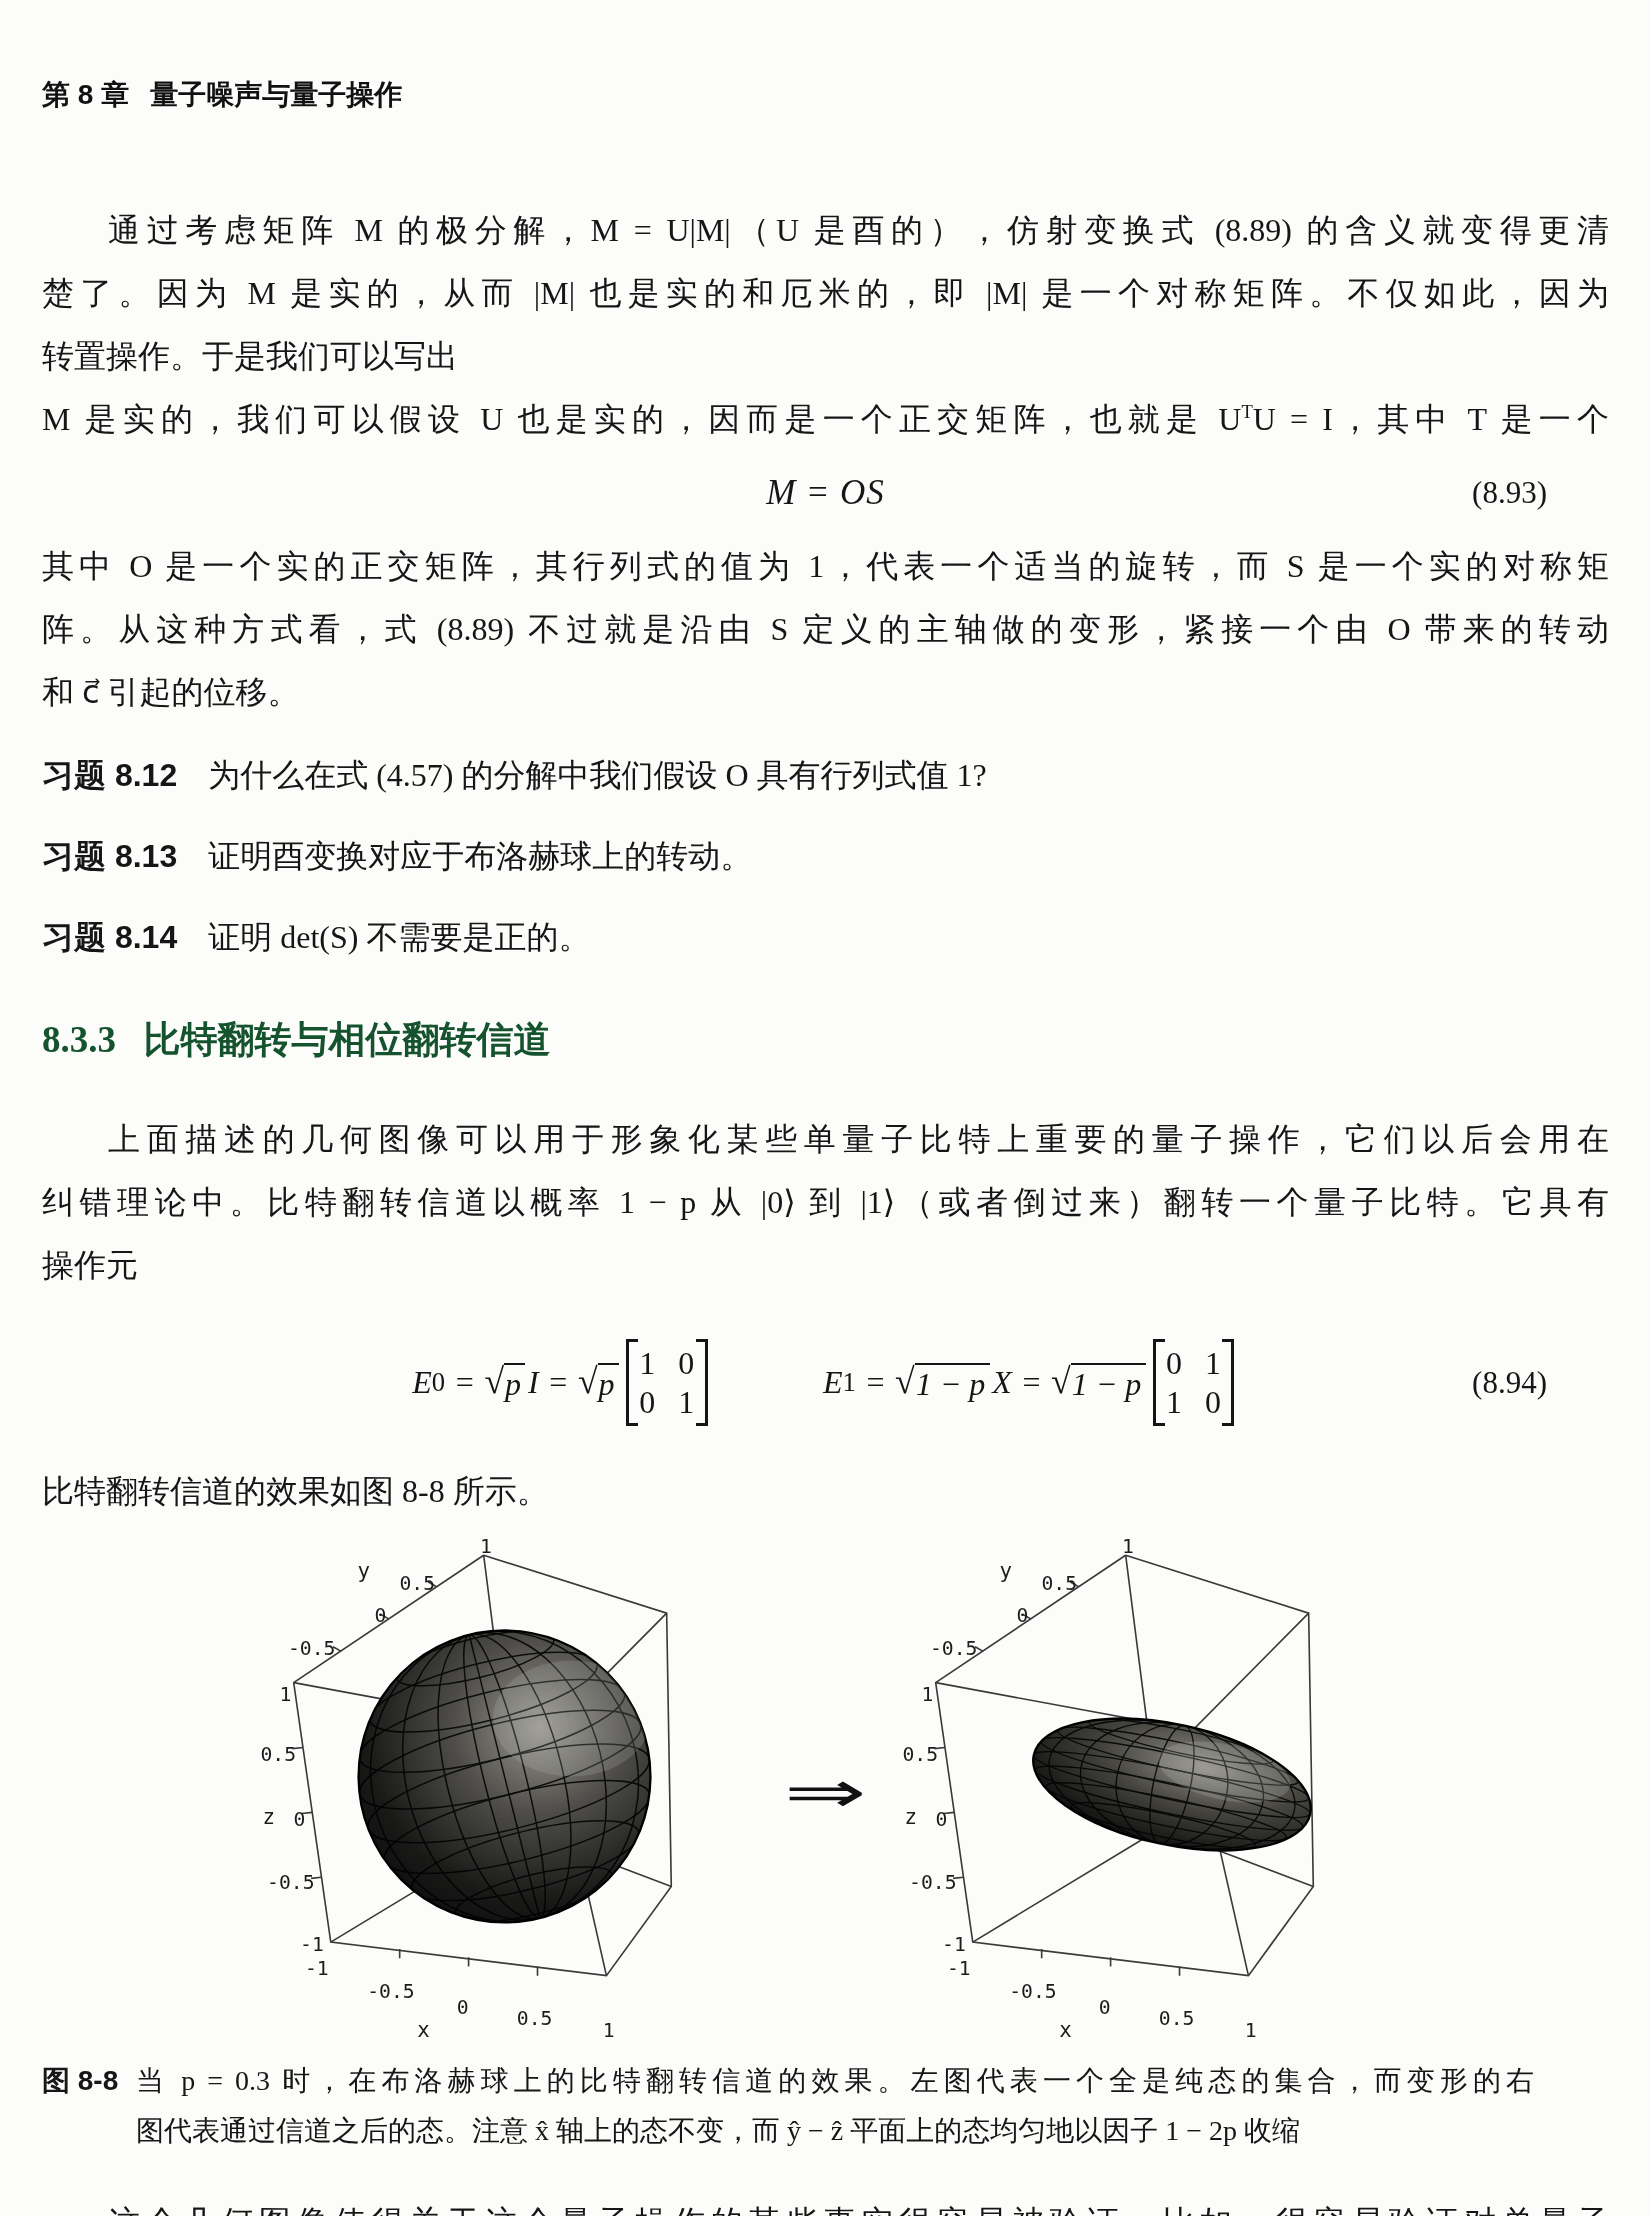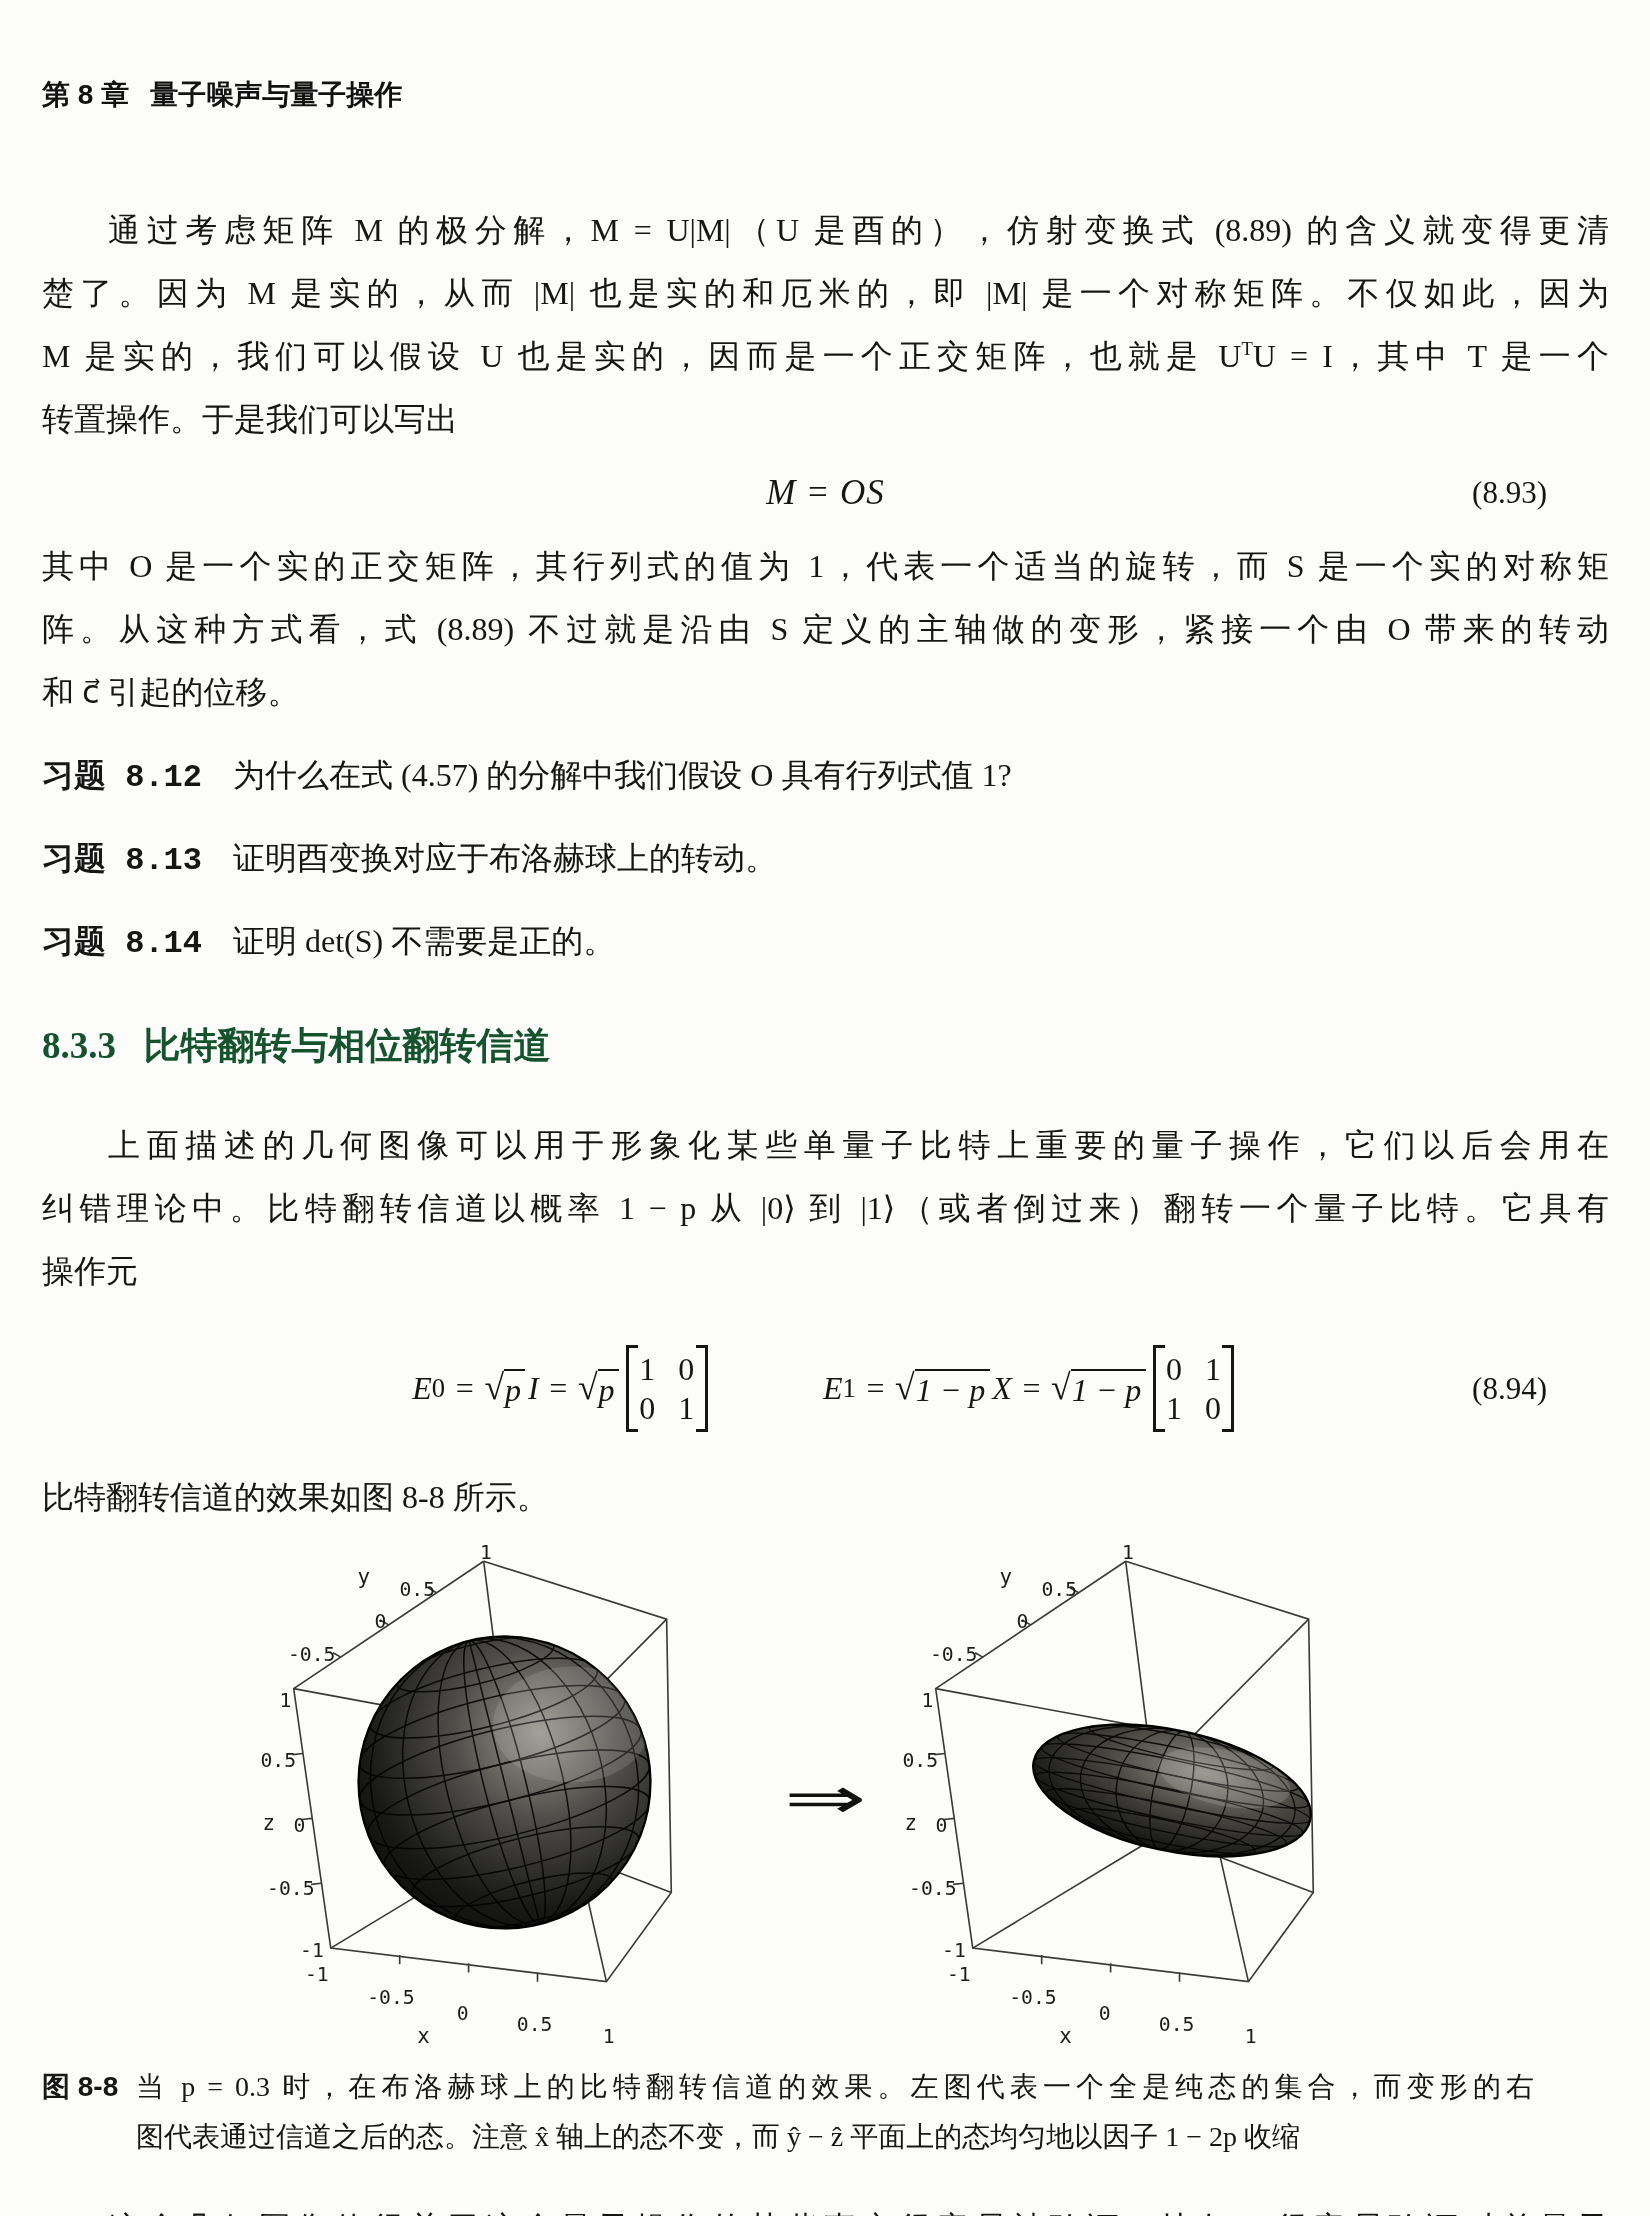--- a/index.html
+++ b/index.html
@@ -89,8 +89,8 @@
     <div class="para p1">
       <div class="ln indent">通过考虑矩阵 M 的极分解，M = U|M|（U 是酉的），仿射变换式 (8.89) 的含义就变得更清</div>
       <div class="ln">楚了。因为 M 是实的，从而 |M| 也是实的和厄米的，即 |M| 是一个对称矩阵。不仅如此，因为</div>
+      <div class="ln last">转置操作。于是我们可以写出</div>
       <div class="ln"><span>M 是实的，我们可以假设 U 也是实的，因而是一个正交矩阵，也就是 U</span><sup>T</sup><span>U = I，其中 T 是一个</span></div>
-      <div class="ln last">转置操作。于是我们可以写出</div>
     </div>
 
     <div class="eq-row">

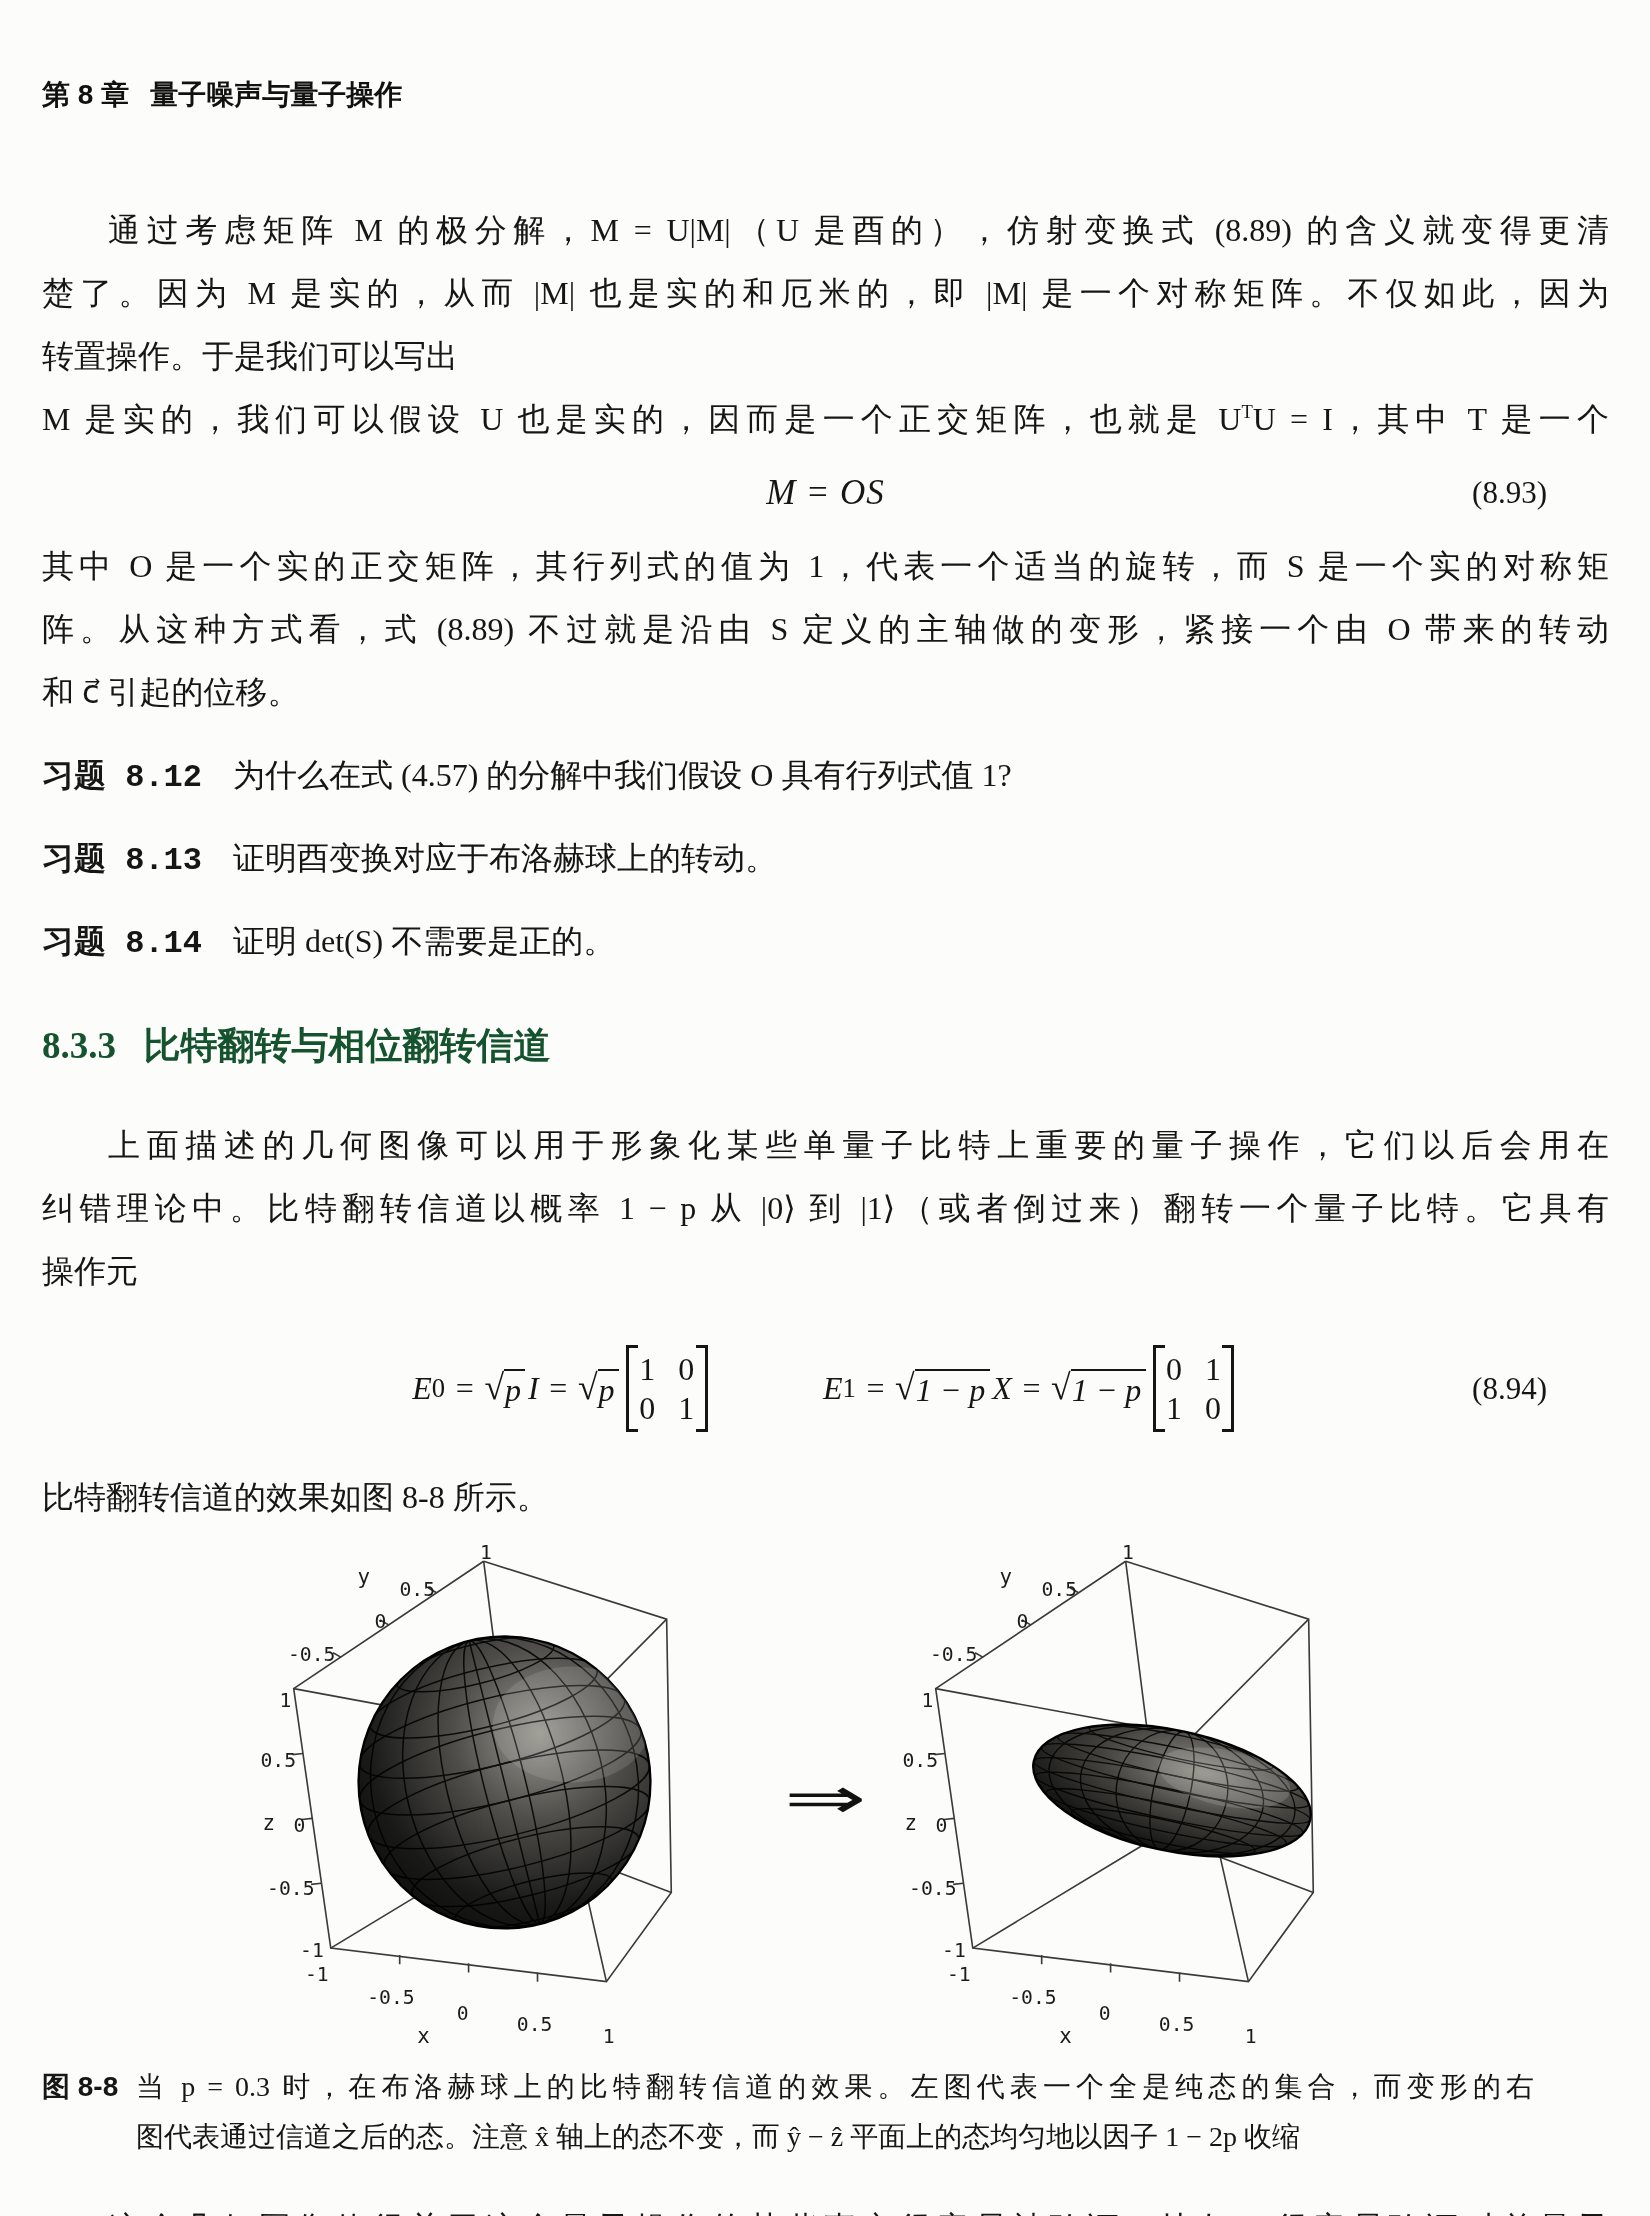--- a/index.html
+++ b/index.html
@@ -54,7 +54,7 @@
   
   .exercises{margin-top:26.6px;}
   .exercise{font-size:32px;line-height:49px;margin-bottom:32px;}
-  .ex-label{font-family:Liberation Mono, monospace;font-weight:bold;margin-right:31px;}
+  .ex-label{font-family:Liberation Sans, sans-serif;font-weight:bold;margin-right:31px;}
   
   .section-heading{margin-top:53px;font-family:"Liberation Sans","DejaVu Sans",sans-serif;
     font-weight:bold;font-size:37px;line-height:49px;color:#14532d;}

